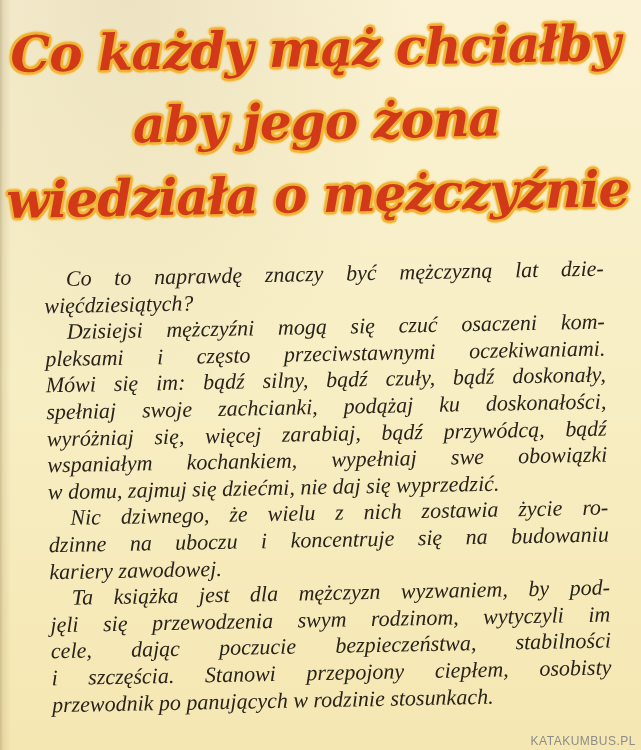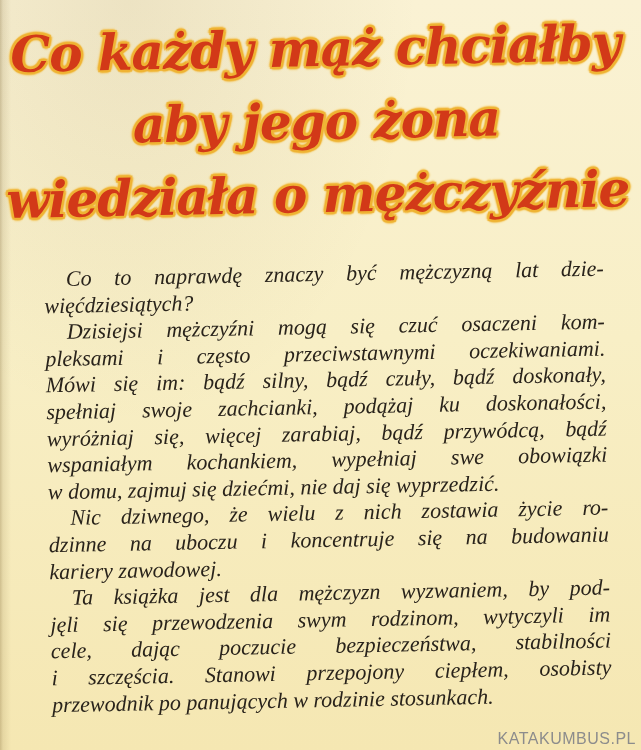--- a/index.html
+++ b/index.html
@@ -59,7 +59,7 @@
     right: 5px;
     bottom: 2px;
     font-family: "Liberation Sans", sans-serif;
-    font-size: 16px;
+    font-size: 12px;
     letter-spacing: 0.5px;
     color: #8c8c8c;
   }

